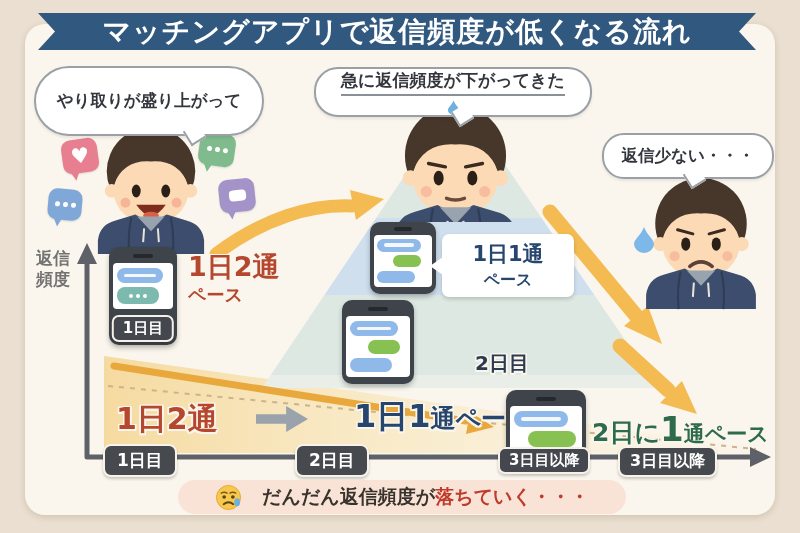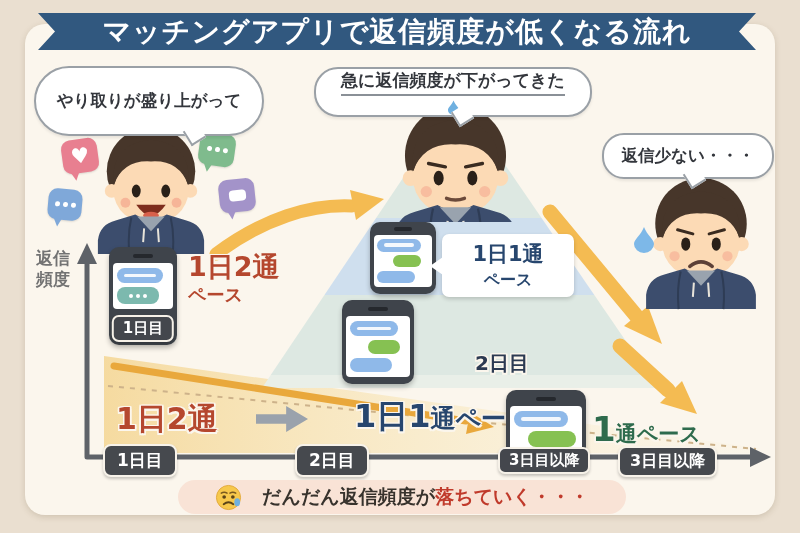--- a/index.html
+++ b/index.html
@@ -314,6 +314,7 @@
     <div class="plate">3日目以降</div>
   </div>
   <div id="pace-final" class="abs outlined">
+    <span class="pre">2日に</span>
     <span class="num">1</span>
     <span class="post">通ペース</span>
   </div>

